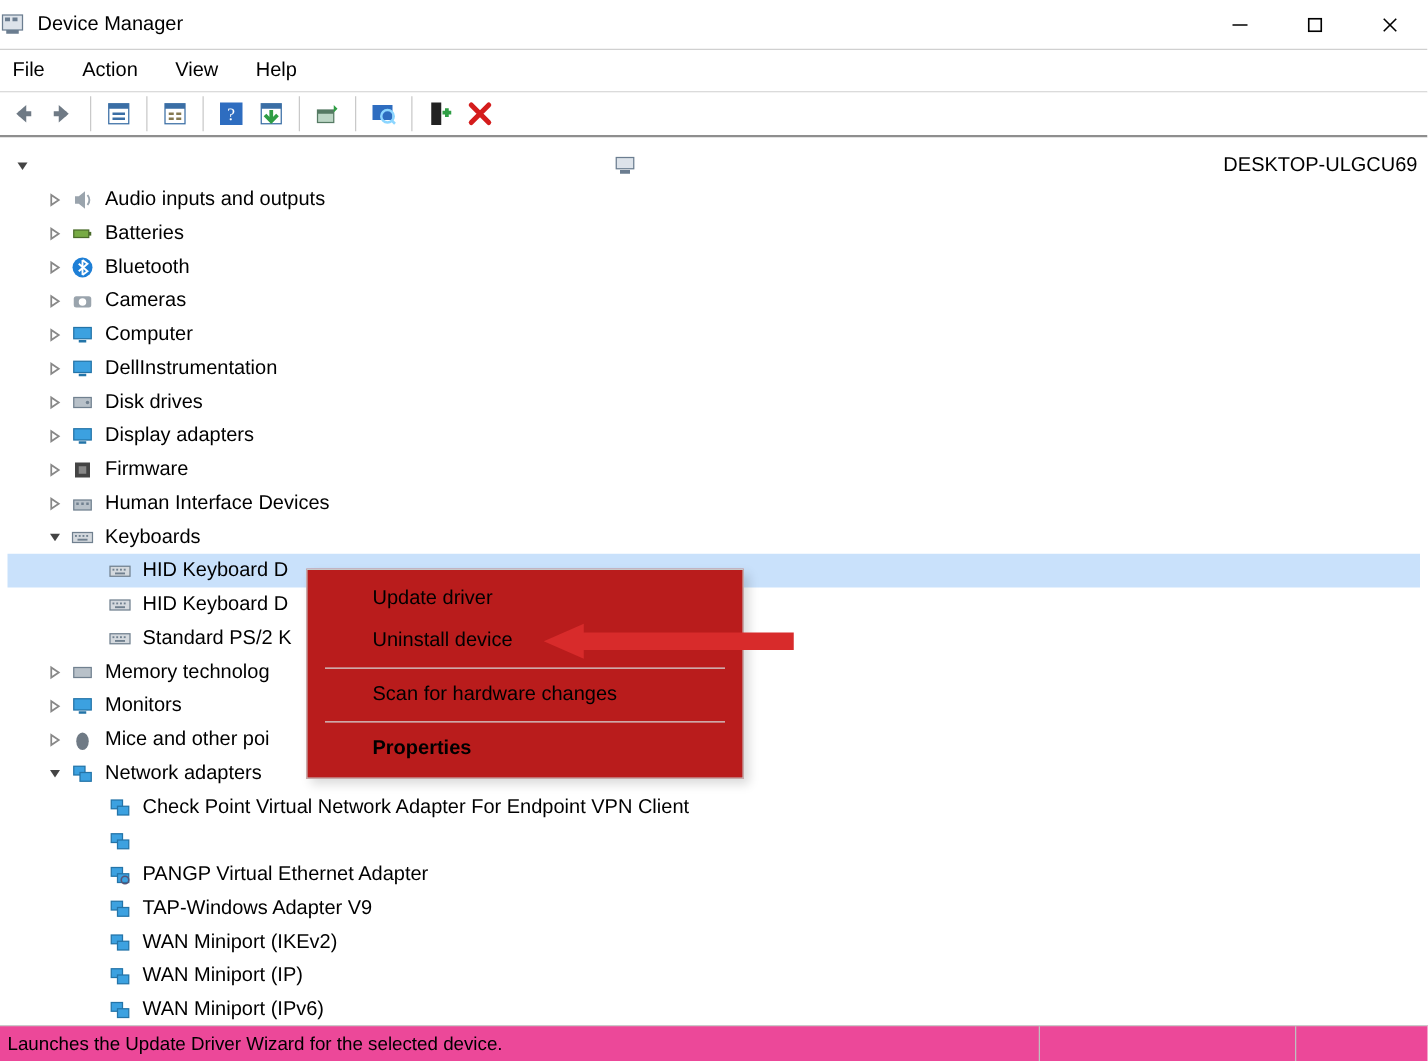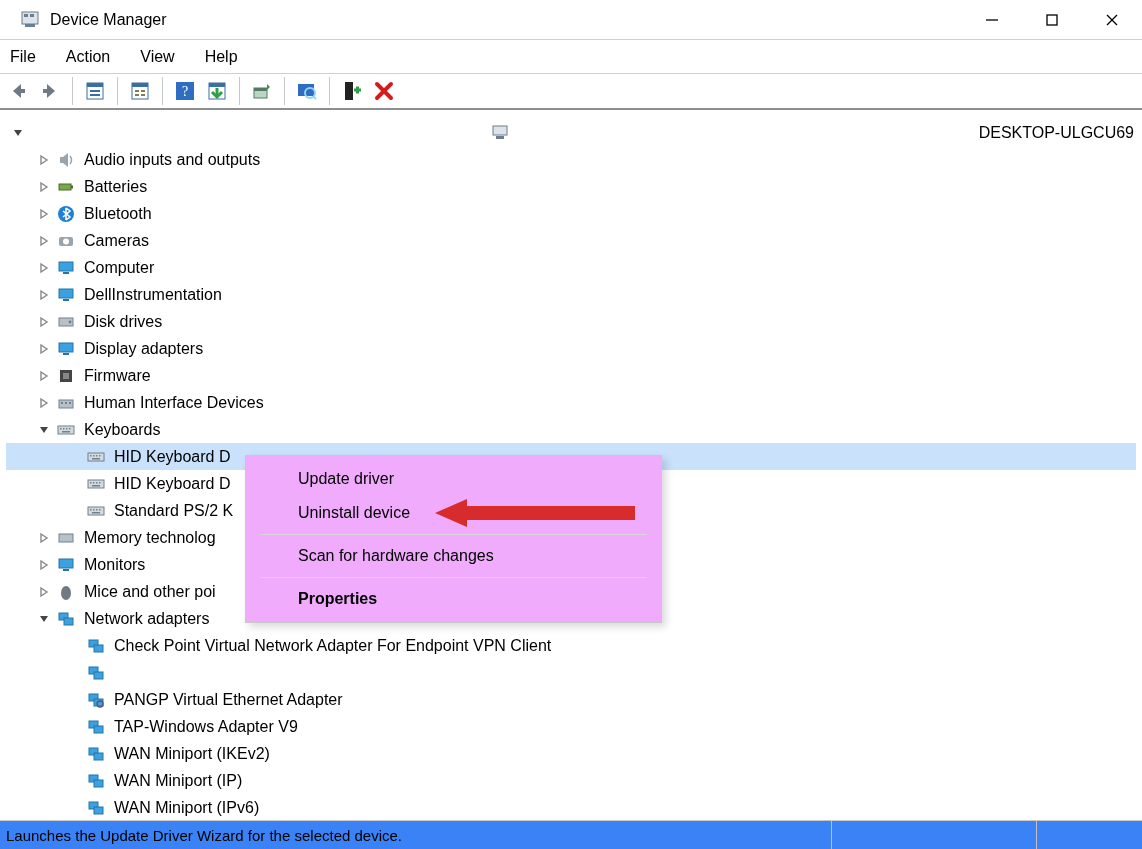--- a/index.html
+++ b/index.html
@@ -14,7 +14,7 @@
   .titlebar {
     height:40px; display:flex; align-items:center;
     background:#fff; border-bottom:1px solid #d0d0d0;
-    padding-left:20px;
+    padding-left:0;
   }
   .titlebar .app-icon { width:20px; height:20px; margin-right:10px; }
   .title-text { font-size:16px; }

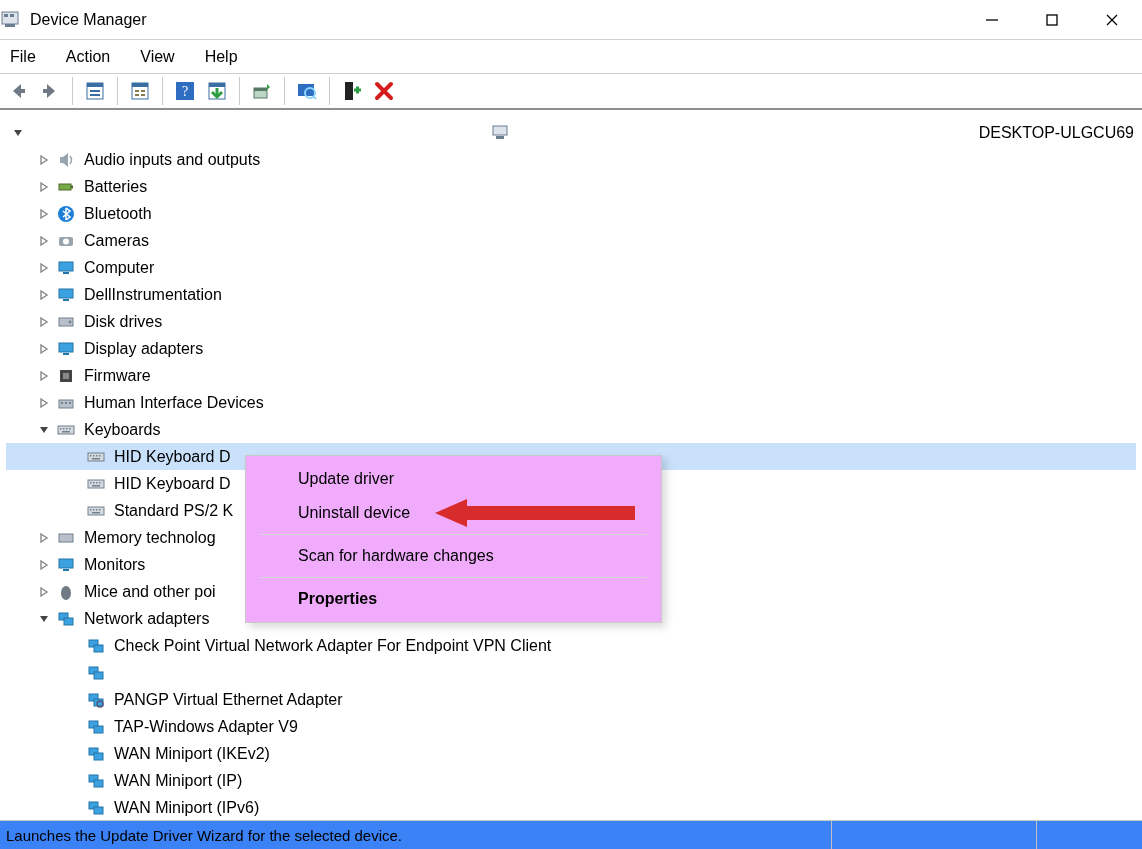--- a/index.html
+++ b/index.html
@@ -69,8 +69,8 @@
   .ctx {
     position:absolute;
     left:245px; top:455px;
-    width:417px;
-    background:#f0abfc;
+    width:350px;
+    background:#b91c1c;
     border:1px solid #c8c8c8;
     box-shadow:4px 4px 8px rgba(0,0,0,.15);
     padding:6px 0;

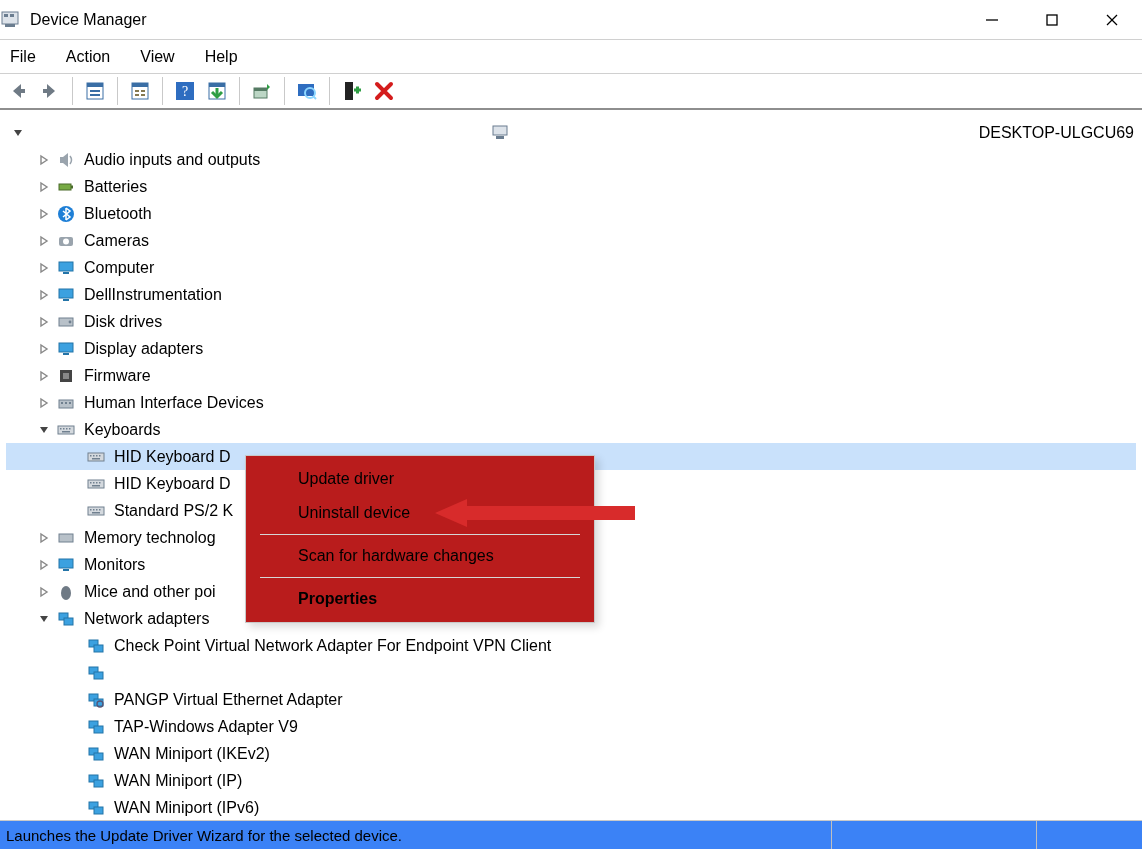--- a/index.html
+++ b/index.html
@@ -83,7 +83,7 @@
   
   .statusbar {
     position:absolute; left:0; right:0; bottom:0; height:29px;
-    background:#3b82f6; display:flex; align-items:stretch;
+    background:#ec4899; display:flex; align-items:stretch;
     font-size:15px; border-top:1px solid #c9c9c9;
   }
   .status-cell { border-right:1px solid #bfbfbf; display:flex; align-items:center; padding:0 6px;}

